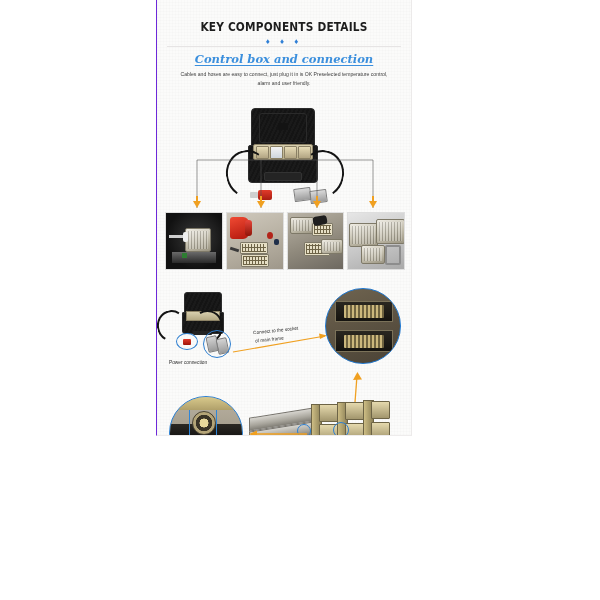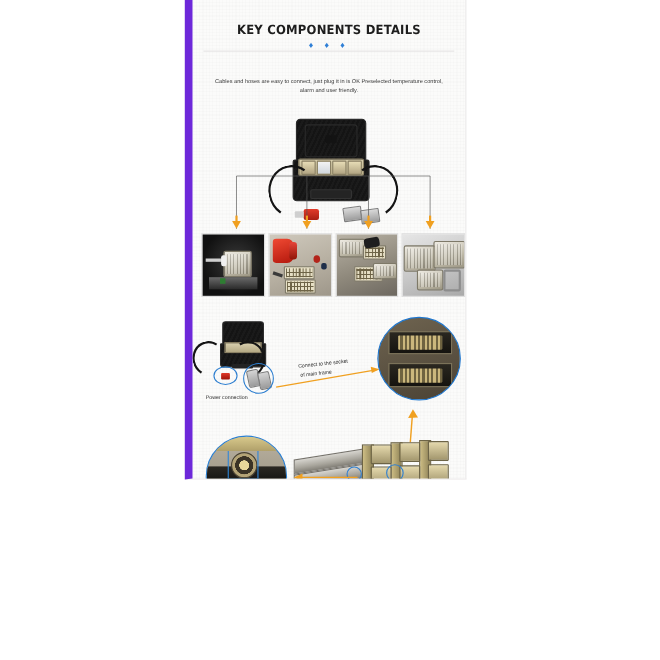--- a/index.html
+++ b/index.html
@@ -22,12 +22,12 @@
   
   .panel {
     position: absolute;
-    left: 168px;
+    left: 156px;
     top: 0px;
     width: 256px;
     height: 436px;
     background: #fbfbfa;
-    border-left: 7px solid #6d28d9;
+    border-left: 1px solid #6d28d9;
     border-right: 1px solid #eceaea;
     border-bottom: 1px solid #eeecec;
     box-sizing: border-box;

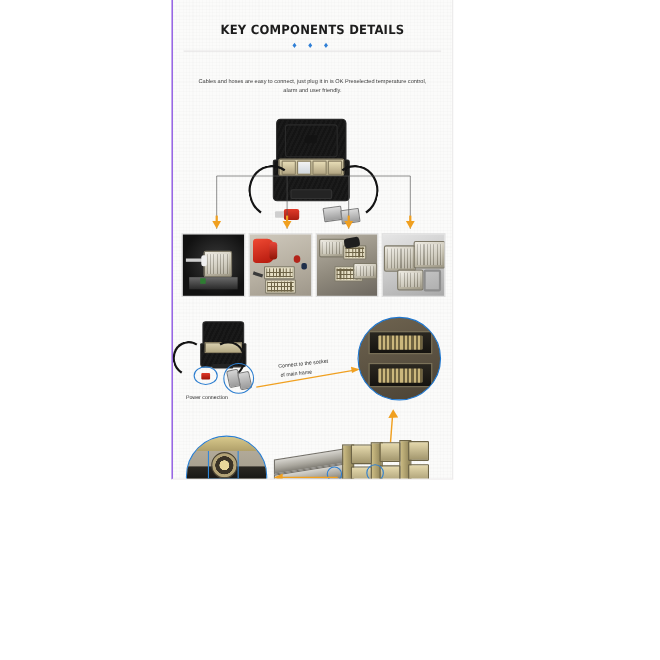--- a/index.html
+++ b/index.html
@@ -453,6 +453,7 @@
     <div class="head-title">KEY COMPONENTS DETAILS</div>
     <div class="dots">♦ ♦ ♦</div>
     <div class="head-rule"></div>
+    <div class="subtitle">Control box and connection</div>
     <div class="lead">Cables and hoses are easy to connect, just plug it in is OK Preselected temperature control, alarm and user friendly.</div>
 
     <div id="hero-wrap">

